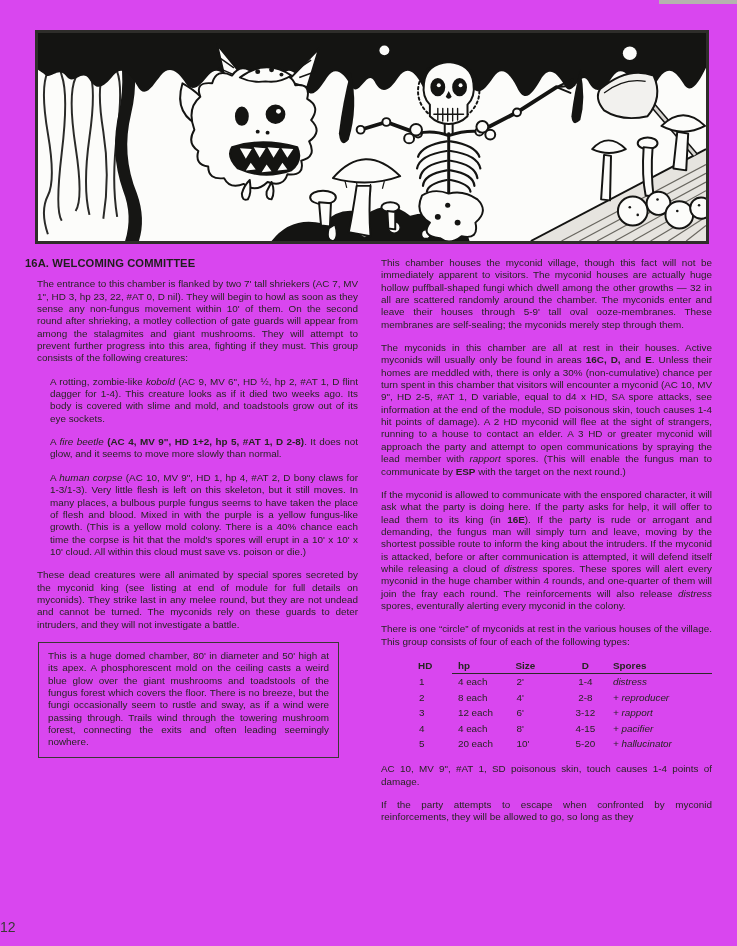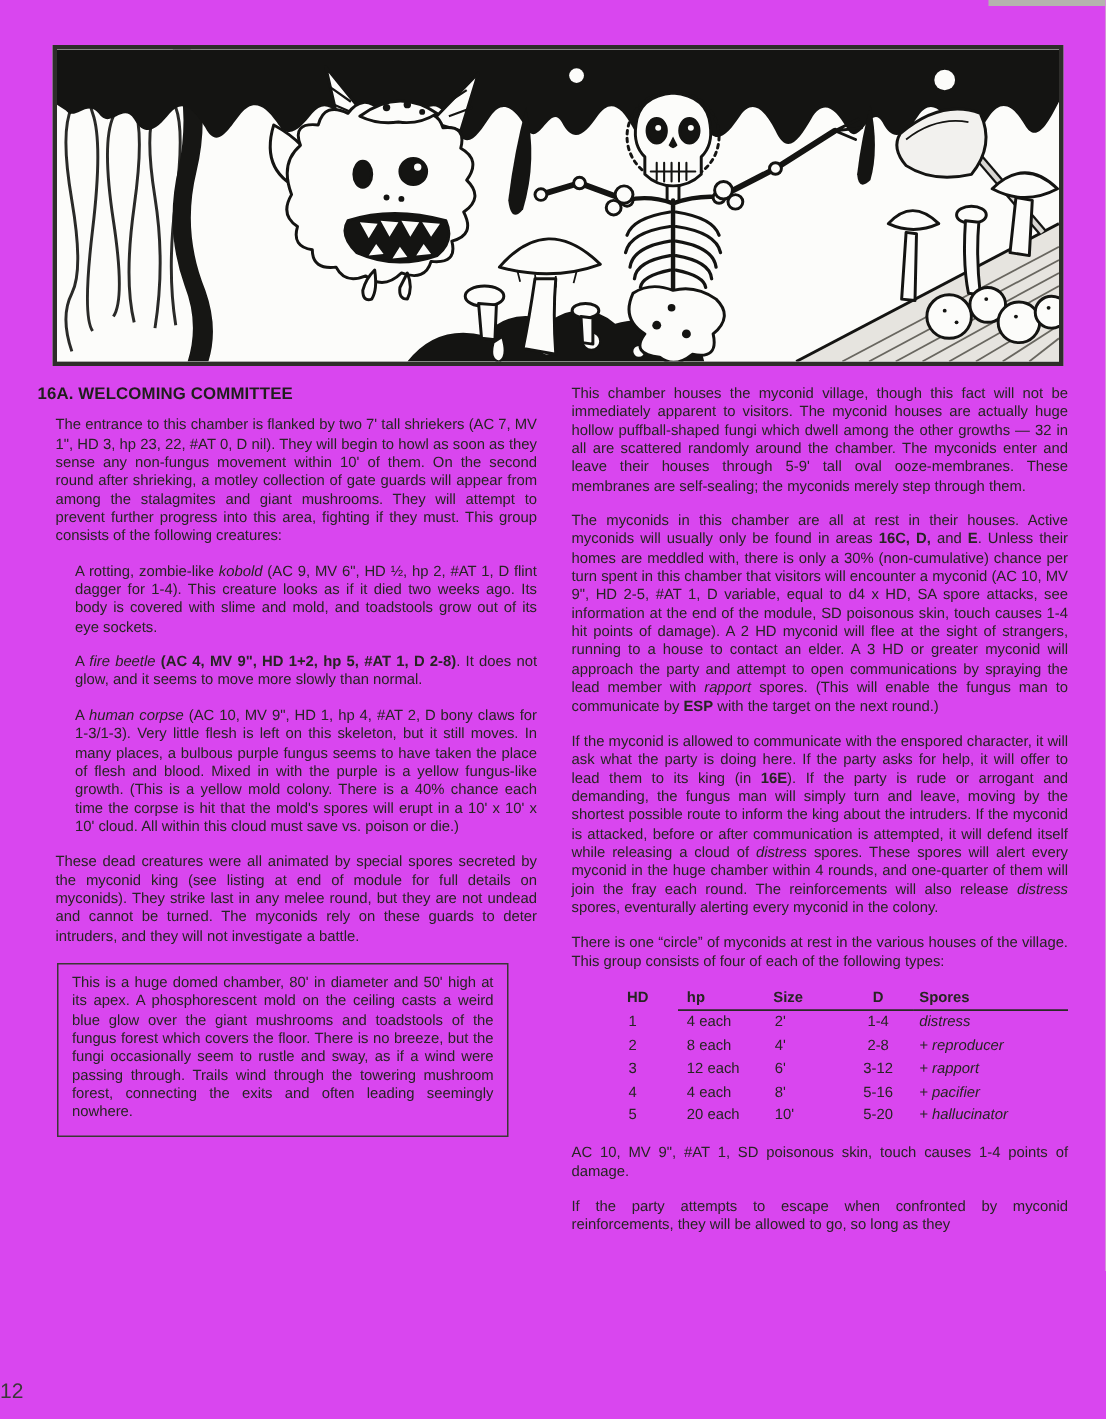--- a/index.html
+++ b/index.html
@@ -249,7 +249,7 @@
           <td class="c-hd">4</td>
           <td class="c-hp">4 each</td>
           <td class="c-size">8'</td>
-          <td class="c-d">5-16</td>
+          <td class="c-d">4-15</td>
           <td class="c-spores">+ pacifier</td>
         </tr>
         <tr>

